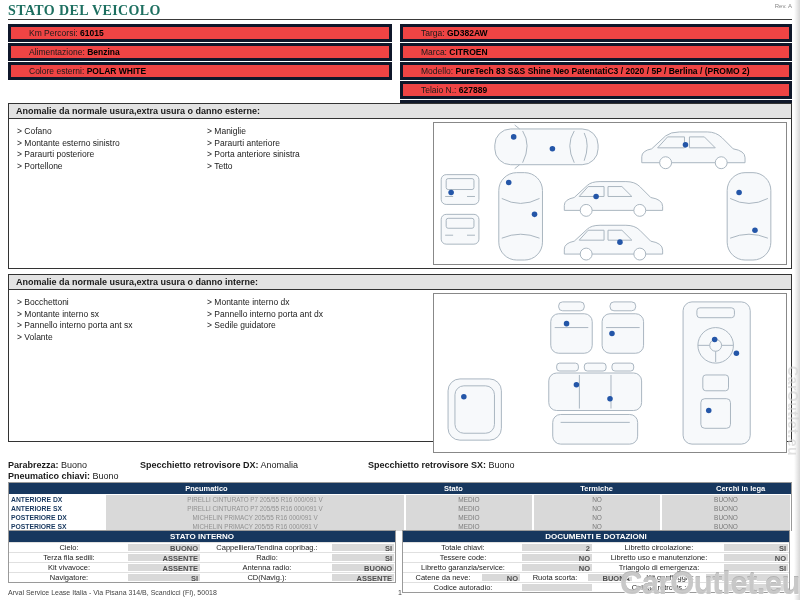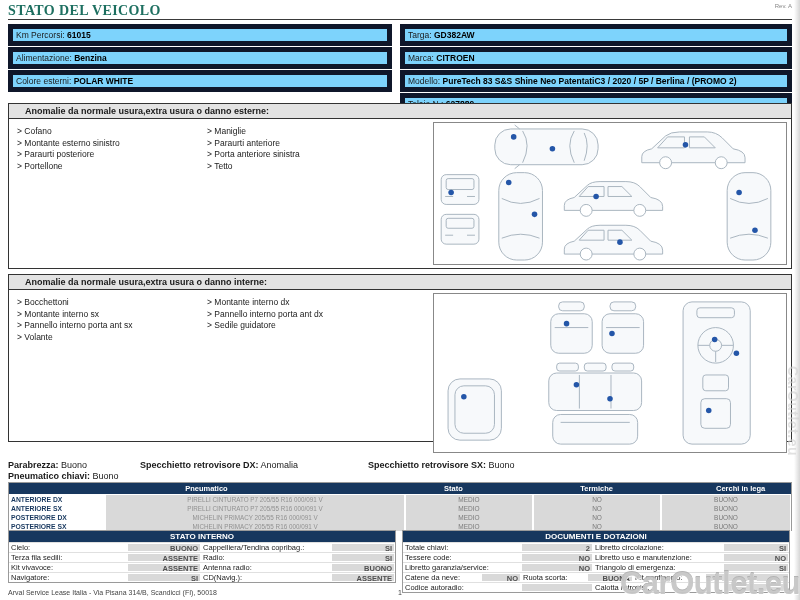--- a/index.html
+++ b/index.html
@@ -15,7 +15,7 @@
   .info-col{position:absolute;top:24px;}
   #info-left{left:8px;width:384px;}
   #info-right{left:400px;width:392px;}
-  .fieldbox{border:5px solid #0f172a;padding:1px 3px;margin-bottom:1px;font-size:8.5px;line-height:10px;background:#7dd3fc;}
+  .fieldbox{border:3px solid #0f172a;padding:1px 18px;margin-bottom:1px;font-size:8.5px;line-height:10px;background:#ef4444;}
   .fieldbox b{font-weight:bold;color:#000;}
 
   .section{position:absolute;left:8px;width:784px;border:1px solid #333;background:#fff;}

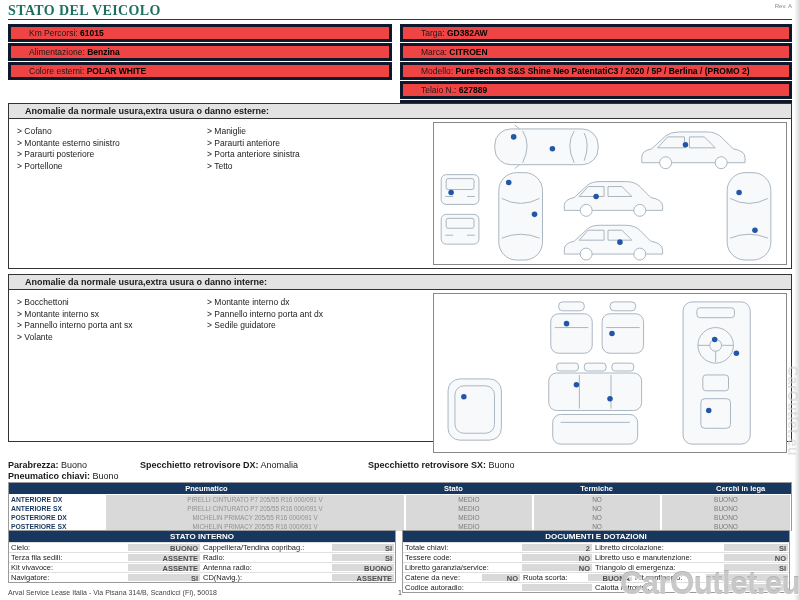--- a/index.html
+++ b/index.html
@@ -21,7 +21,7 @@
   .section{position:absolute;left:8px;width:784px;border:1px solid #333;background:#fff;}
   #section-ext{top:103px;height:166px;}
   #section-int{top:274px;height:168px;}
-  .sec-head{background:#e3e3e3;border-bottom:1px solid #333;font-size:9px;font-weight:bold;padding:2px 16px;height:15px;}
+  .sec-head{background:#e3e3e3;border-bottom:1px solid #333;font-size:9px;font-weight:bold;padding:2px 7px;height:15px;}
   .dmg-col{position:absolute;top:22px;font-size:8.5px;line-height:11.5px;color:#222;}
   .dmg-col.c1{left:8px;}
   .dmg-col.c2{left:198px;}

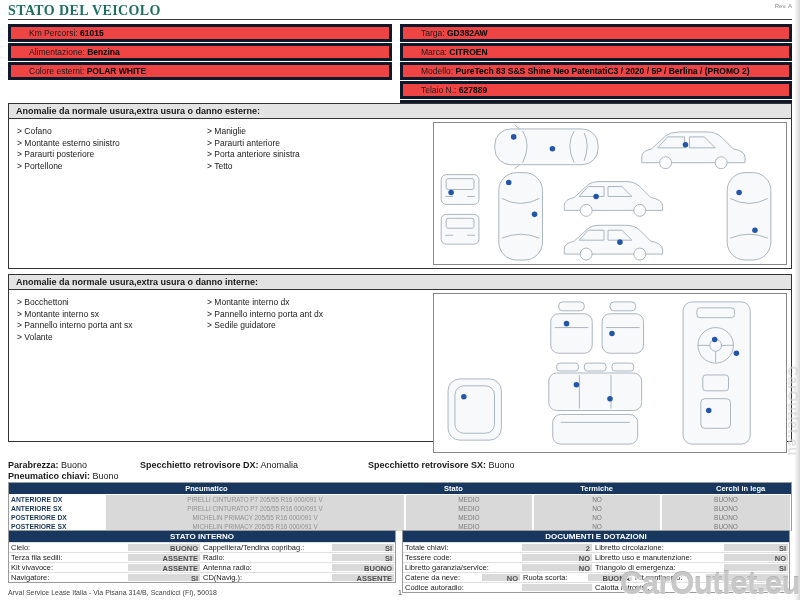--- a/index.html
+++ b/index.html
@@ -53,7 +53,7 @@
   .btable{position:absolute;top:530px;border:1px solid #9a9a9a;background:#fff;font-size:7.5px;}
   .bt-head{background:#17375e;color:#fff;font-weight:bold;text-align:center;font-size:8px;height:11px;line-height:11px;}
   .brow{display:flex;height:10px;line-height:10px;border-top:1px solid #e0e0e0;}
-  .bl{padding-left:2px;color:#222;overflow:hidden;white-space:nowrap;}
+  .bl{padding-left:2px;color:#222;overflow:hidden;white-space:nowrap;text-align:center;}
   .bv{background:#d9d9d9;color:#4f4f4f;font-weight:bold;text-align:right;padding-right:2px;border:1px solid #fff;overflow:hidden;white-space:nowrap;}
 
   .footer-company{position:absolute;left:8px;top:589px;font-size:7px;color:#444;}

